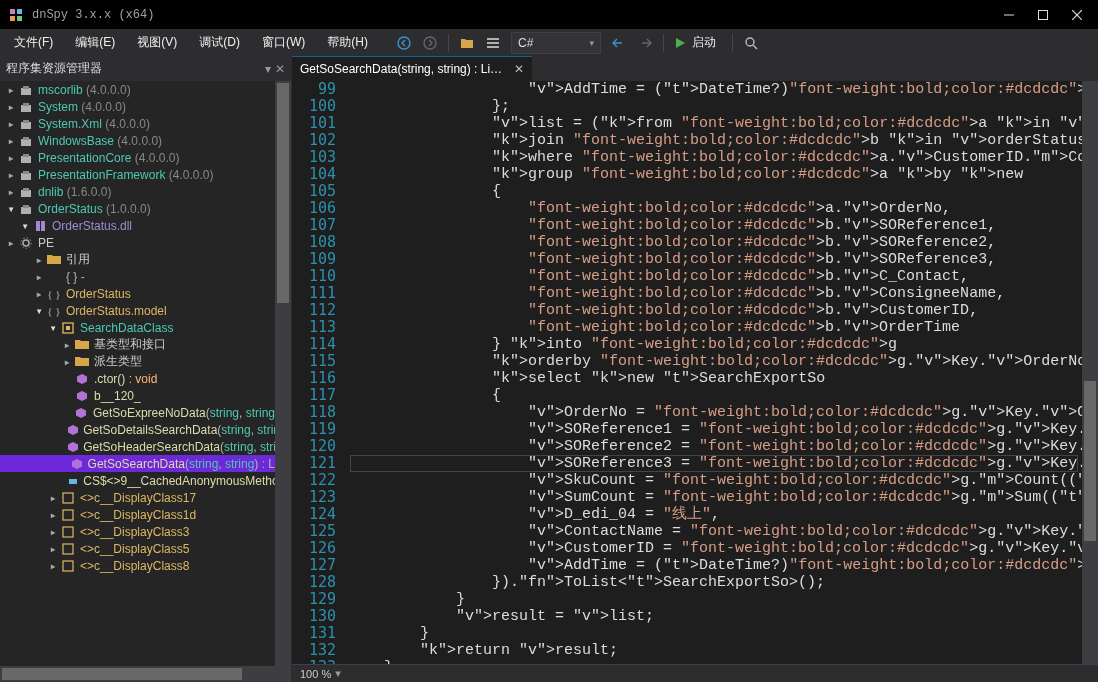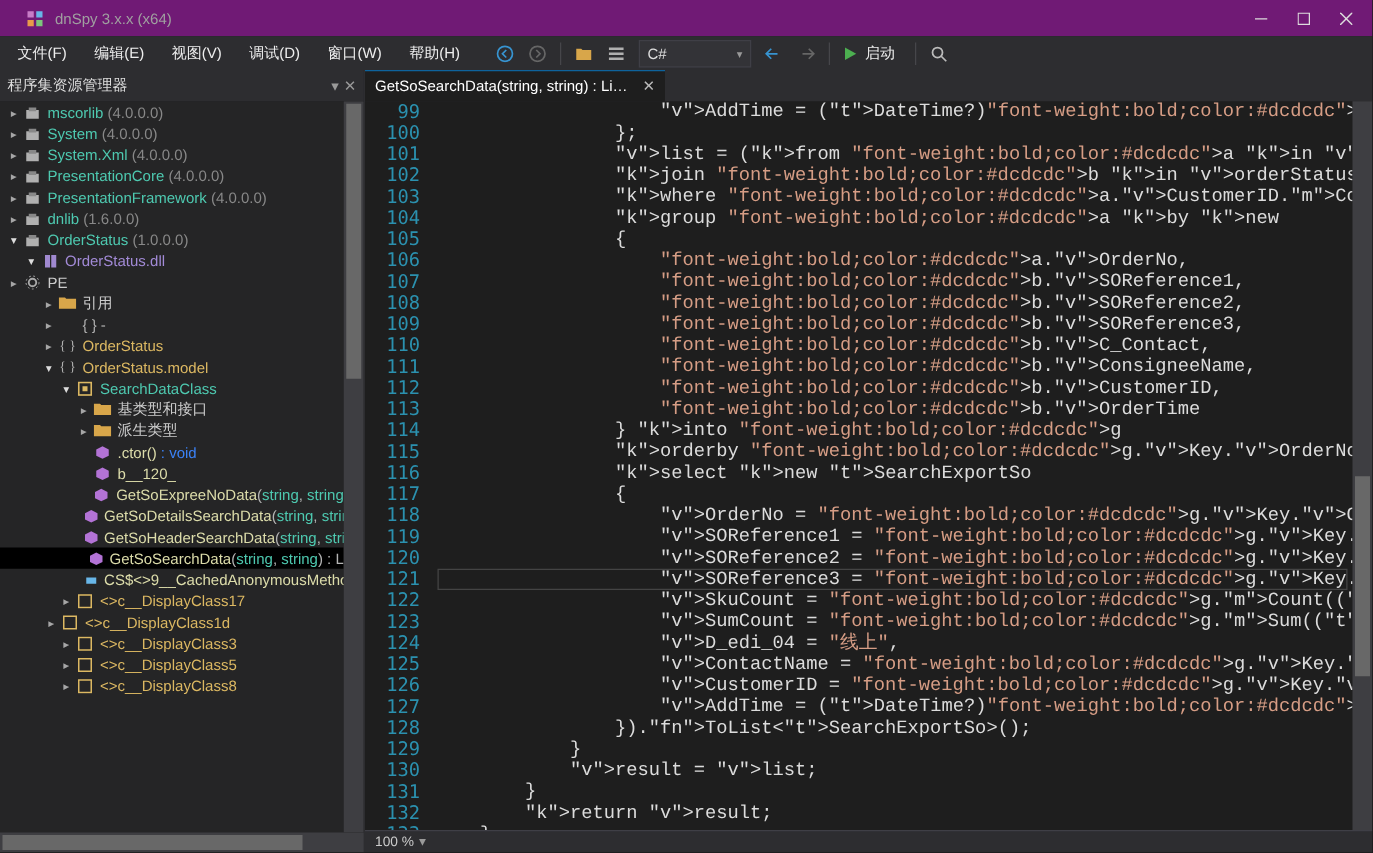--- a/index.html
+++ b/index.html
@@ -14,9 +14,10 @@
   }
   
   .titlebar {
-    height: 29px; background: #701a75;
+    height: 29px; background: #000000;
     display: flex; align-items: center;
-    padding: 0 4px 0 20px;
+    padding: 0 4px 0 8px;
+    font-family: Liberation Mono, monospace;
   }
   .titlebar .logo { width: 16px; height: 16px; margin-right: 8px; }
   .titlebar .title { color: #a0a0a0; flex: 1; }

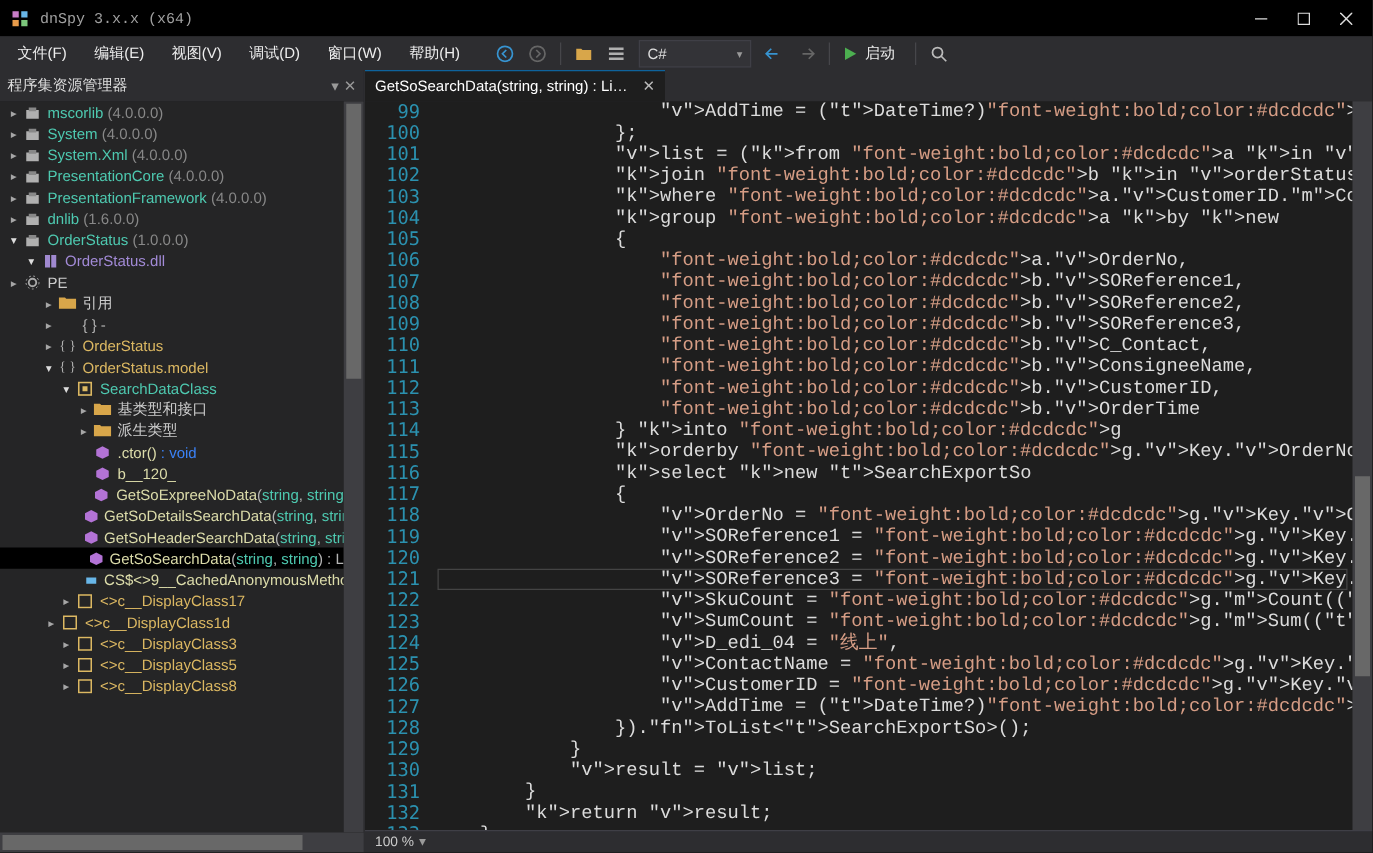--- a/index.html
+++ b/index.html
@@ -285,6 +285,16 @@
               </svg>
             </span>
     <span><span class="labelasm">System.Xml</span><span class="labelver"> (4.0.0.0)</span></span>
+  </div>
+          <div class="row" style="padding-left:4px">
+    <span class="tw "></span>
+    <span class="ico">
+              <svg width="14" height="14">
+                <rect x="2" y="5" width="10" height="7" fill="#b0b0b0"></rect>
+                <rect x="4" y="3" width="6" height="3" fill="#888"></rect>
+              </svg>
+            </span>
+    <span><span class="labelasm">WindowsBase</span><span class="labelver"> (4.0.0.0)</span></span>
   </div>
           <div class="row" style="padding-left:4px">
     <span class="tw "></span>

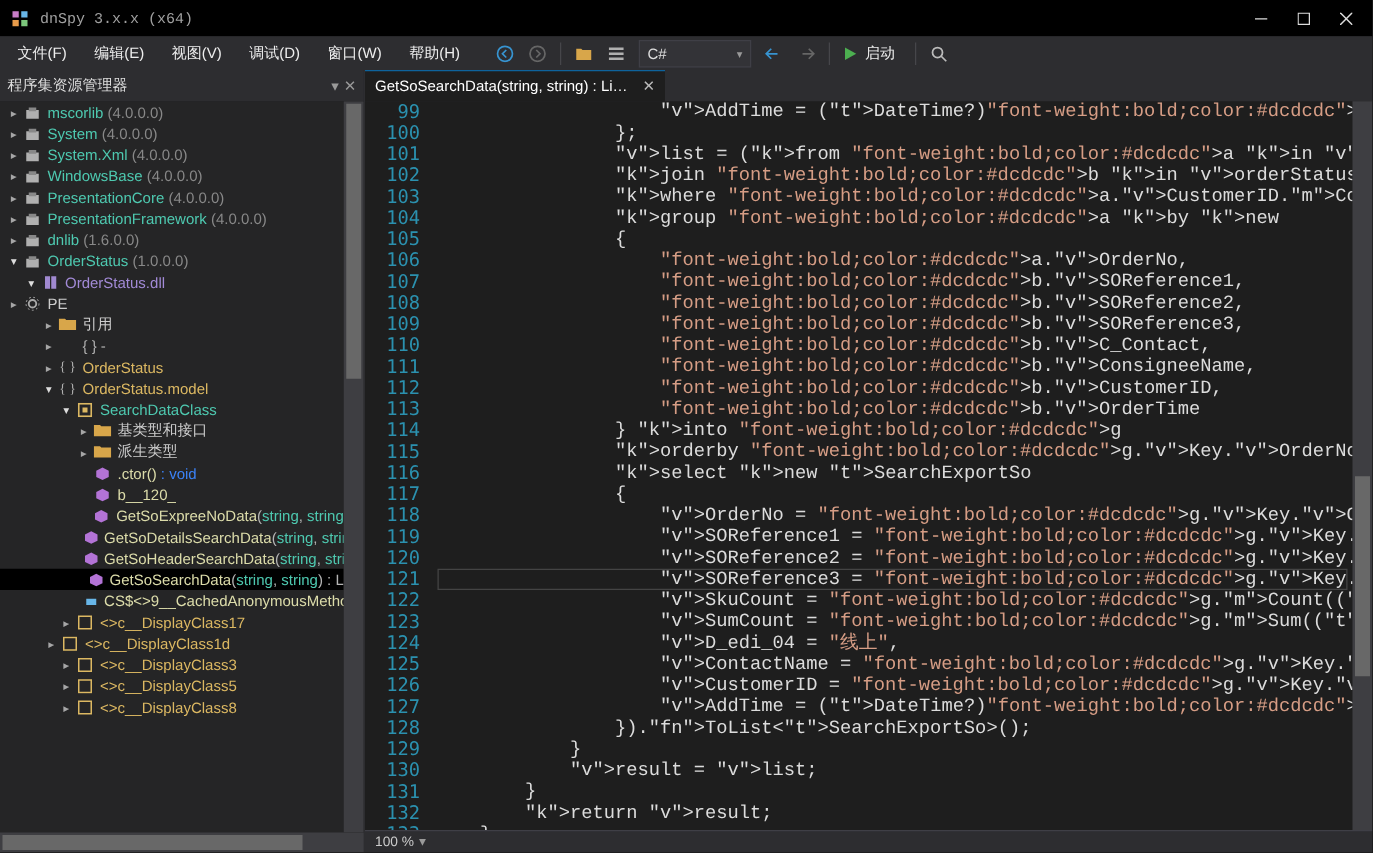--- a/index.html
+++ b/index.html
@@ -90,7 +90,7 @@
   .labeldll { color:#a28ad6; }
   .labelfolder { color:#ccc; }
   .labelnested { color:#dcb862; }
-  .labelsig { color:#3b82f6;text-align:right;}
+  .labelsig { color:#fdba74;text-align:right;}
   
   .vscroll {
     position:absolute; right:0; top:0; bottom:0; width:16px;

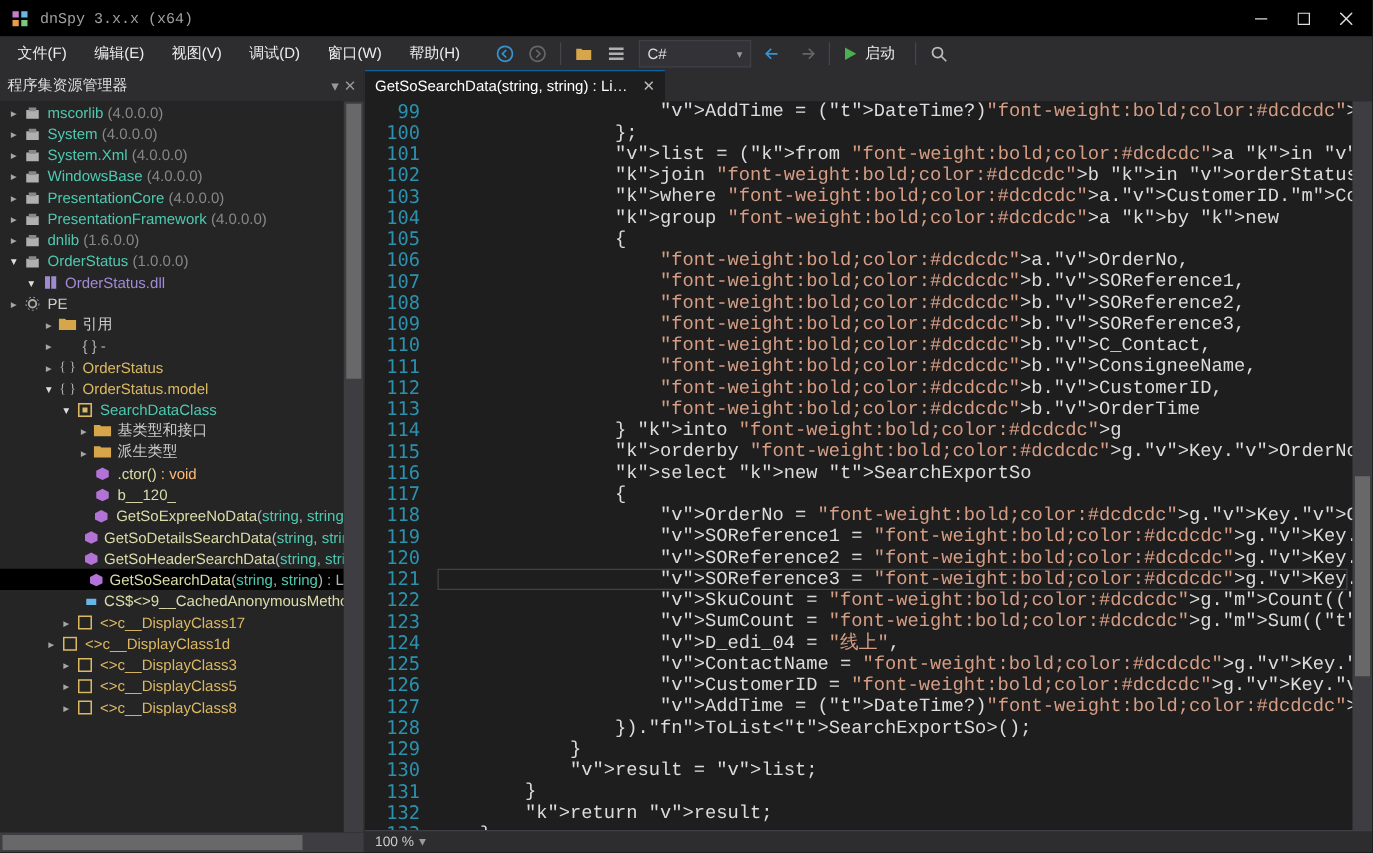--- a/index.html
+++ b/index.html
@@ -76,7 +76,7 @@
     height:17px; display:flex; align-items:center;
     white-space:nowrap; padding-left:4px; cursor:pointer;
   }
-  .row.sel { background:#000000; }
+  .row.sel { background:#6d28d9; }
   .tw { width:14px; text-align:center; color:#a6a6a6; font-size:12px; font-family:Consolas,monospace; }
   .tw::before { content:"▸"; }
   .tw.open::before { content:"▾"; color:#ddd;}

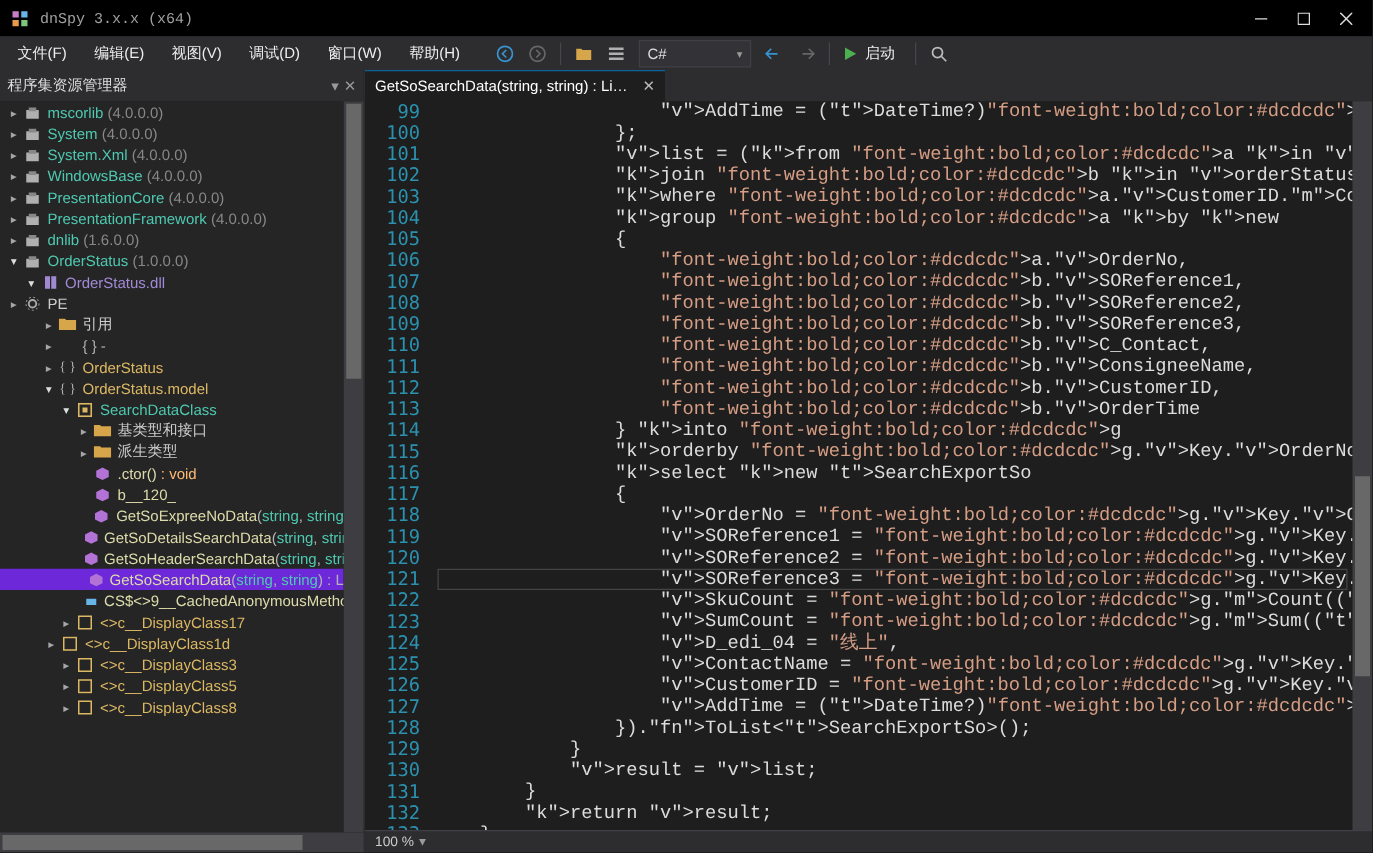--- a/index.html
+++ b/index.html
@@ -484,7 +484,7 @@
             </span>
     <span><span class="labelnested">&lt;&gt;c__DisplayClass17</span></span>
   </div>
-          <div class="row" style="padding-left:34px">
+          <div class="row" style="padding-left:46px">
     <span class="tw "></span>
     <span class="ico">
               <svg width="12" height="12">

